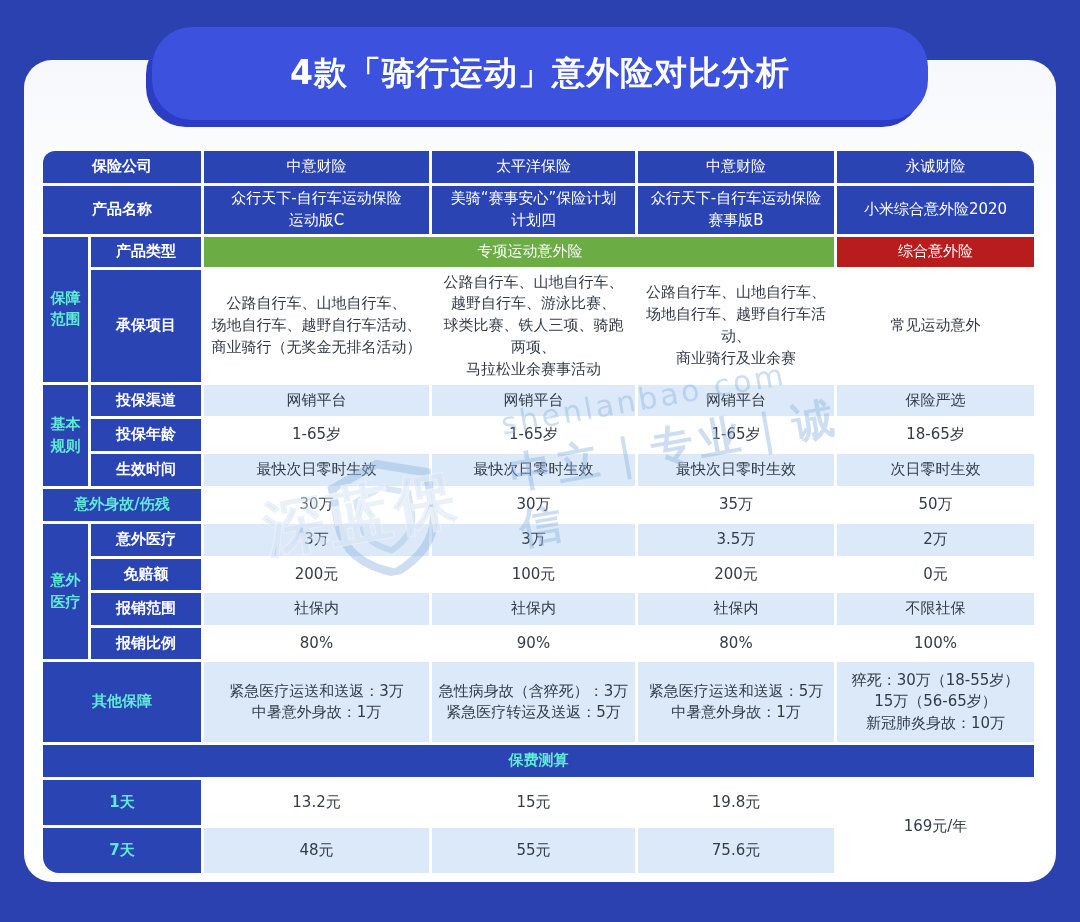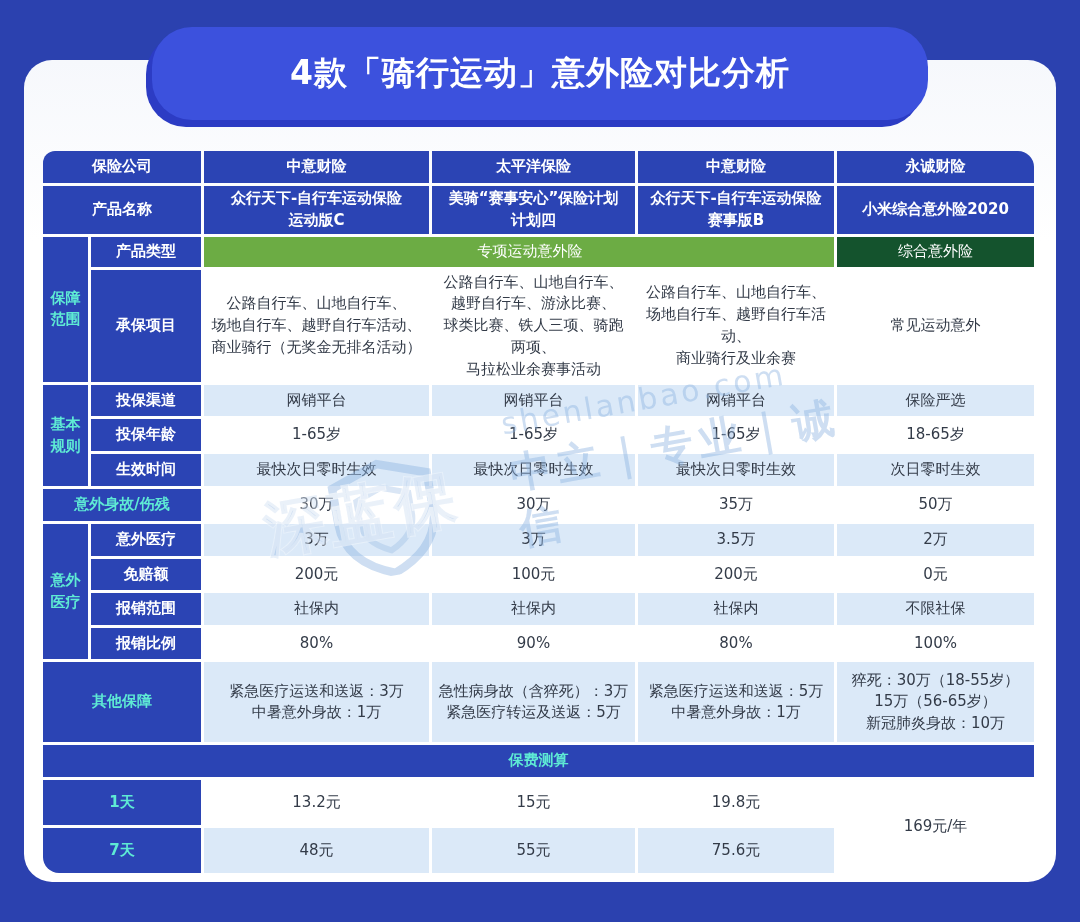--- a/index.html
+++ b/index.html
@@ -37,7 +37,7 @@
     font-size:15px;white-space:pre-line;line-height:1.45;word-break:break-all;
   }
   .b{background:#2b44b4;color:#ffffff;font-weight:bold;}
-  .bv{background:#2b44b4;color:#ffffff;font-weight:bold;}
+  .bv{background:#2b44b4;color:#ffffff;font-weight:normal;}
   .yl{background:#2b44b4;color:#5eead4;font-weight:bold;}
   .w{background:#ffffff;color:#333b48;}
   .s{background:#dbe9f8;color:#333b48;}

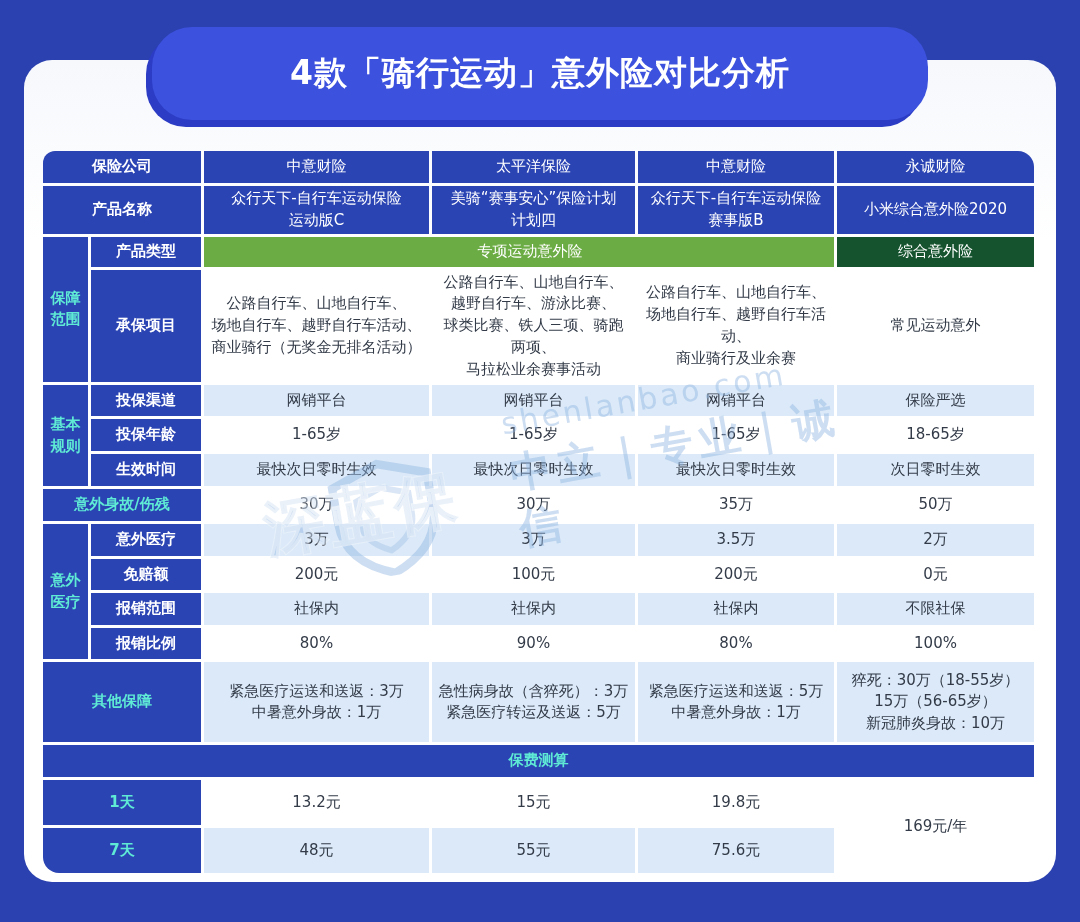--- a/index.html
+++ b/index.html
@@ -42,7 +42,7 @@
   .w{background:#ffffff;color:#333b48;}
   .s{background:#dbe9f8;color:#333b48;}
   .green{background:#6cac44;color:#ffffff;padding-left:28px;}
-  .orange{background:#14532d;color:#ffffff;}
+  .orange{background:#b91c1c;color:#ffffff;}
   .tl{border-top-left-radius:12px;}
   .tr{border-top-right-radius:16px;}
   .bl{border-bottom-left-radius:16px;}

